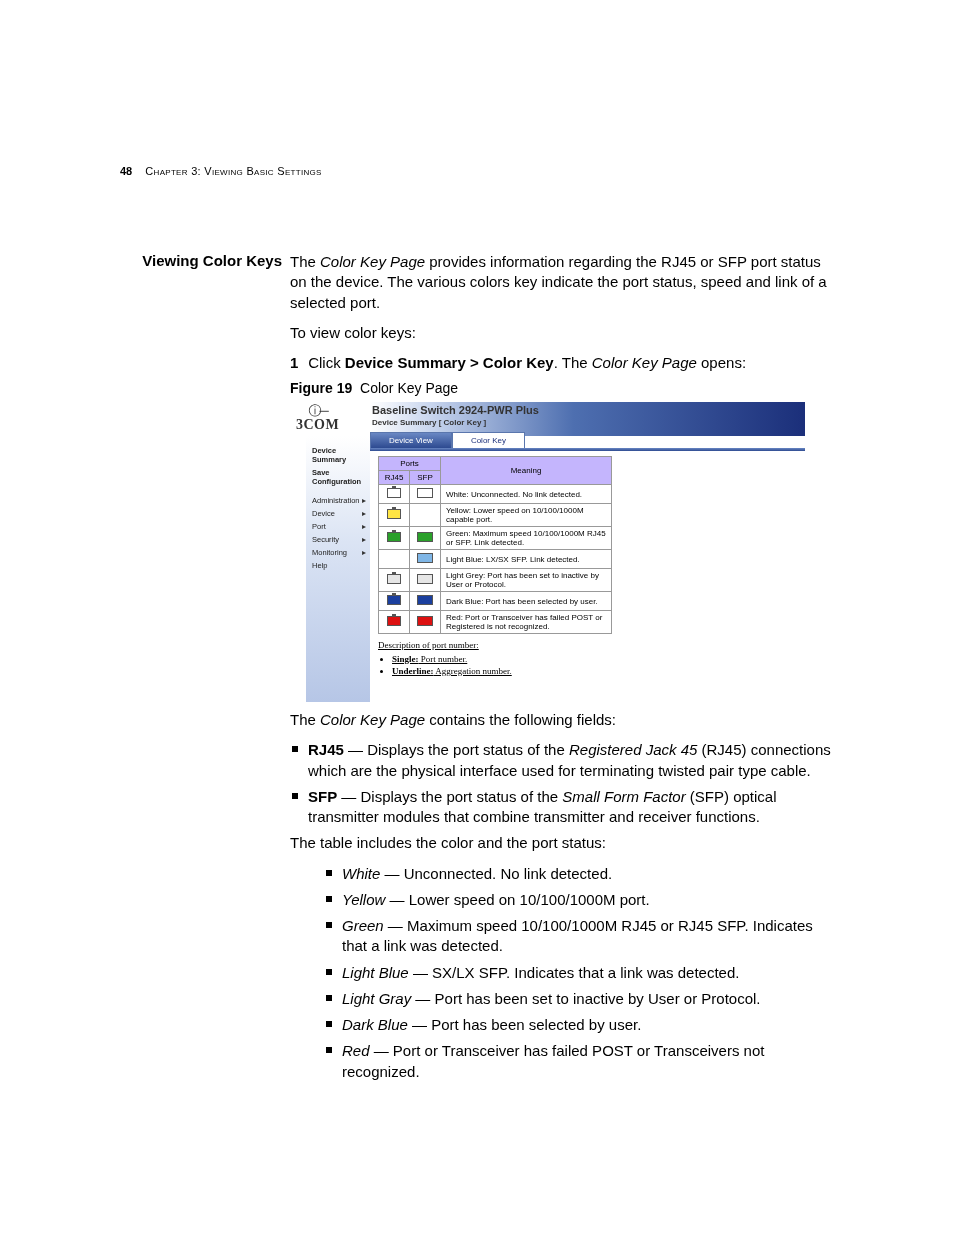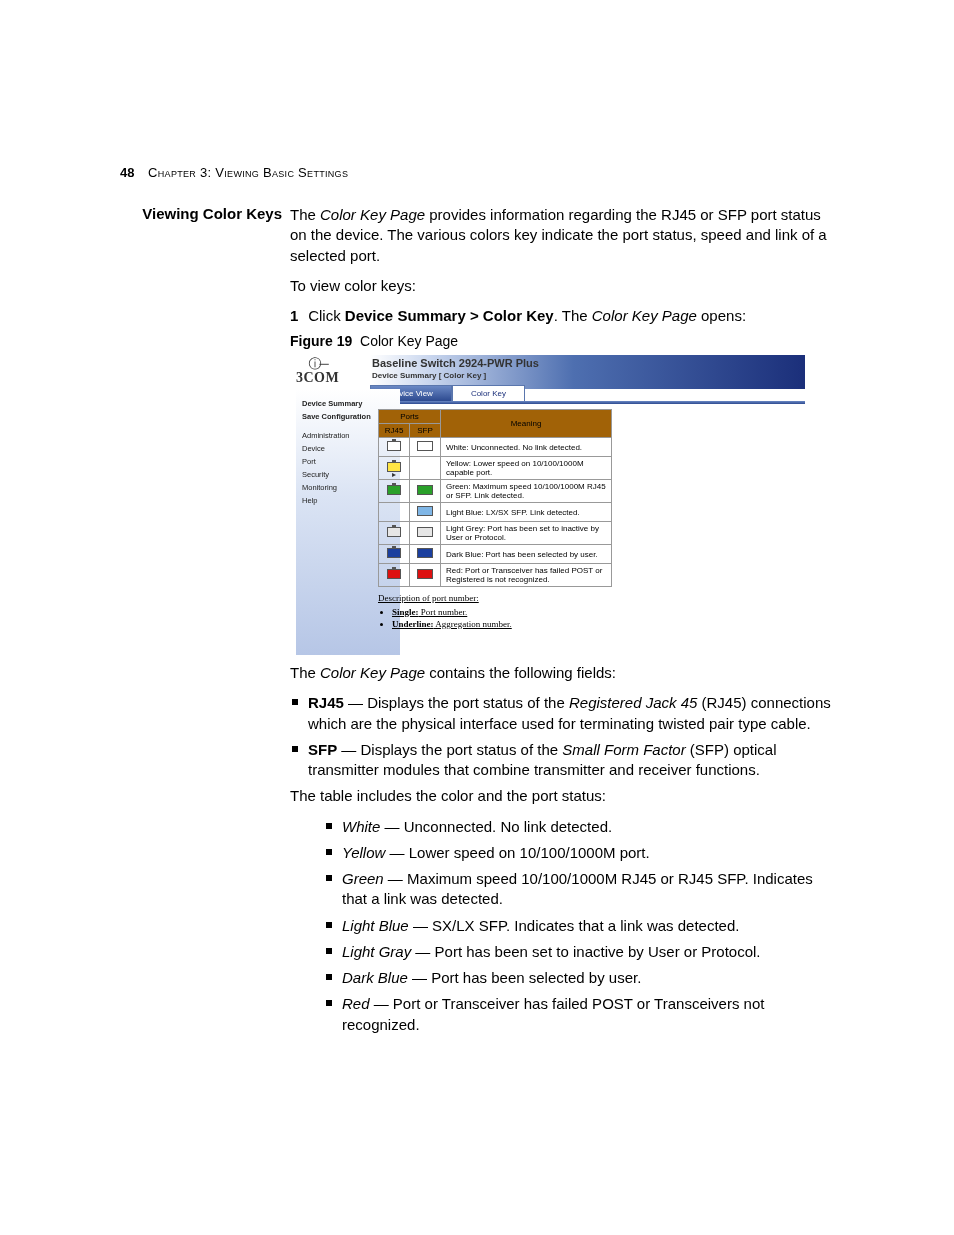--- a/index.html
+++ b/index.html
@@ -15,8 +15,8 @@
     padding: 165px 120px 80px 120px;
   }
   .running-head {
-    font-size: 13px;
-    margin-bottom: 25px;
+    font-size: 11px;
+    margin-bottom: 75px;
   }
   .running-head .pageno {
     font-weight: bold;

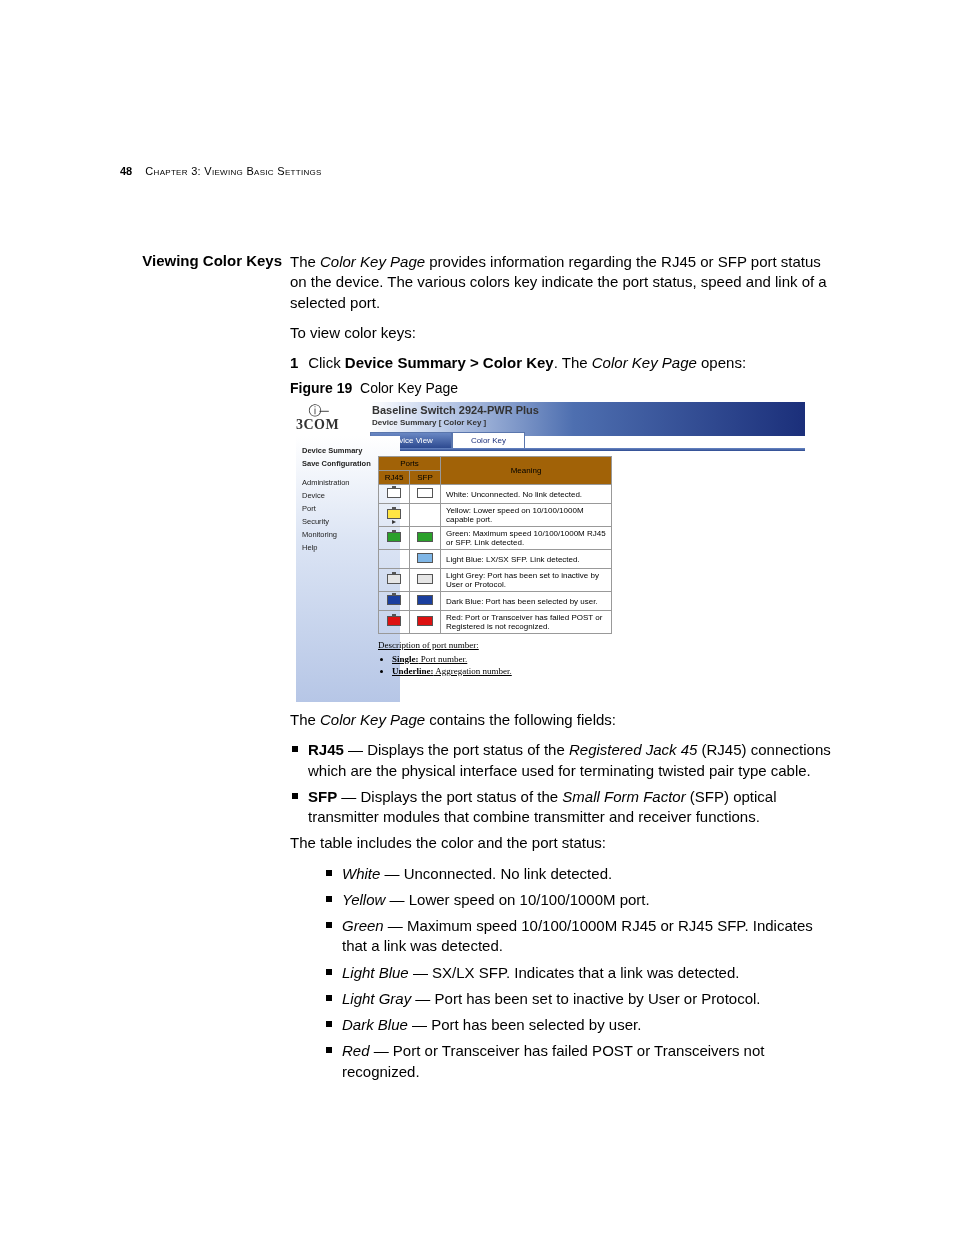--- a/index.html
+++ b/index.html
@@ -134,9 +134,9 @@
   }
   .embed .sidebar {
     position: absolute;
-    left: 6px;
+    left: 16px;
     top: 34px; bottom: 0;
-    width: 104px;
+    width: 64px;
     background: linear-gradient(180deg,#fff,#dbe4f4 40%, #b6c6e6 100%);
     padding: 8px 4px 4px 6px;
     box-sizing: border-box;

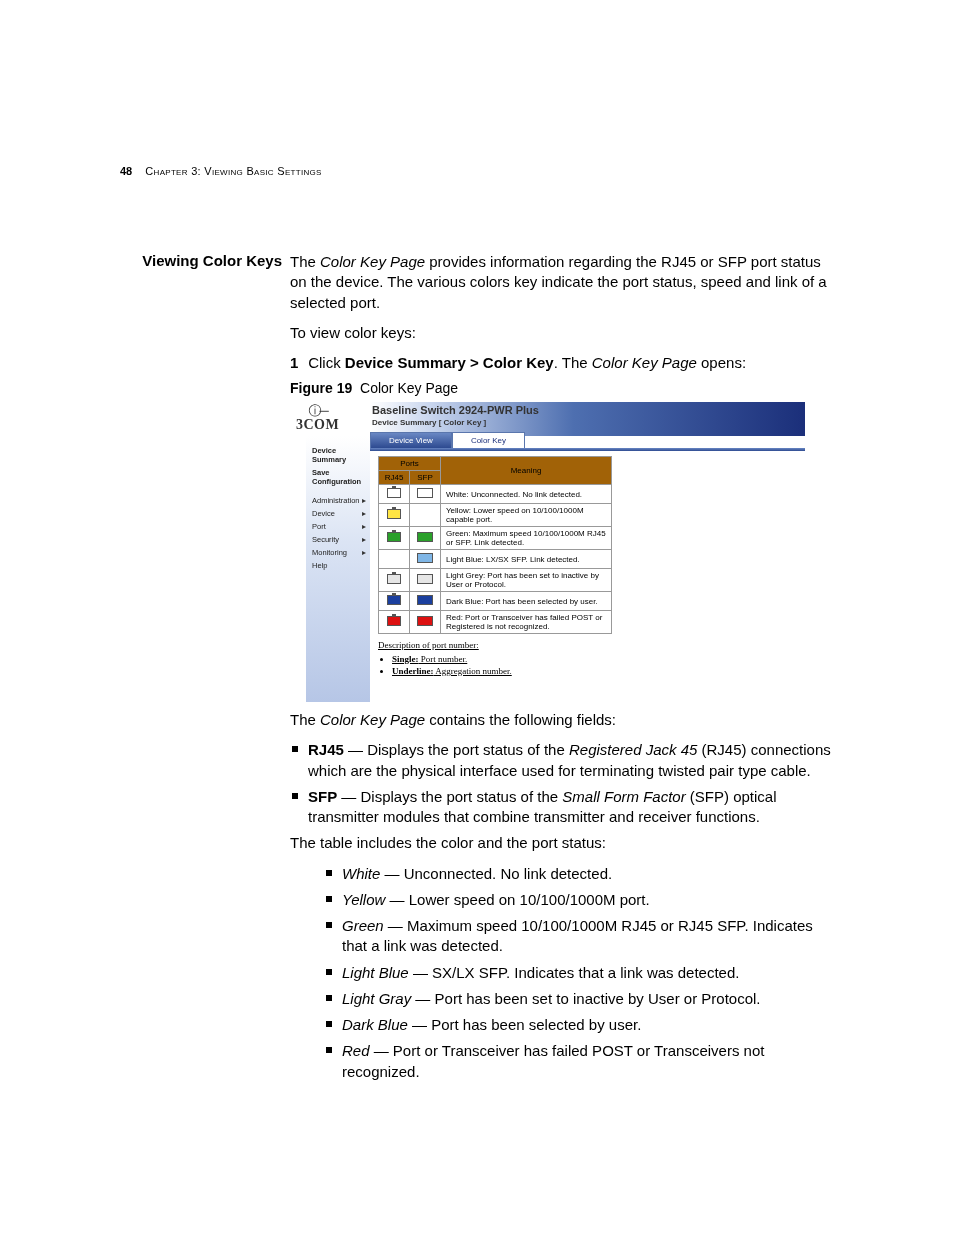--- a/index.html
+++ b/index.html
@@ -169,7 +169,7 @@
   .embed table.color-key th {
     text-align: center;
     font-weight: normal;
-    background: #a16207;
+    background: #c4b5fd;
   }
   .embed table.color-key td.icon-cell {
     width: 28px;

